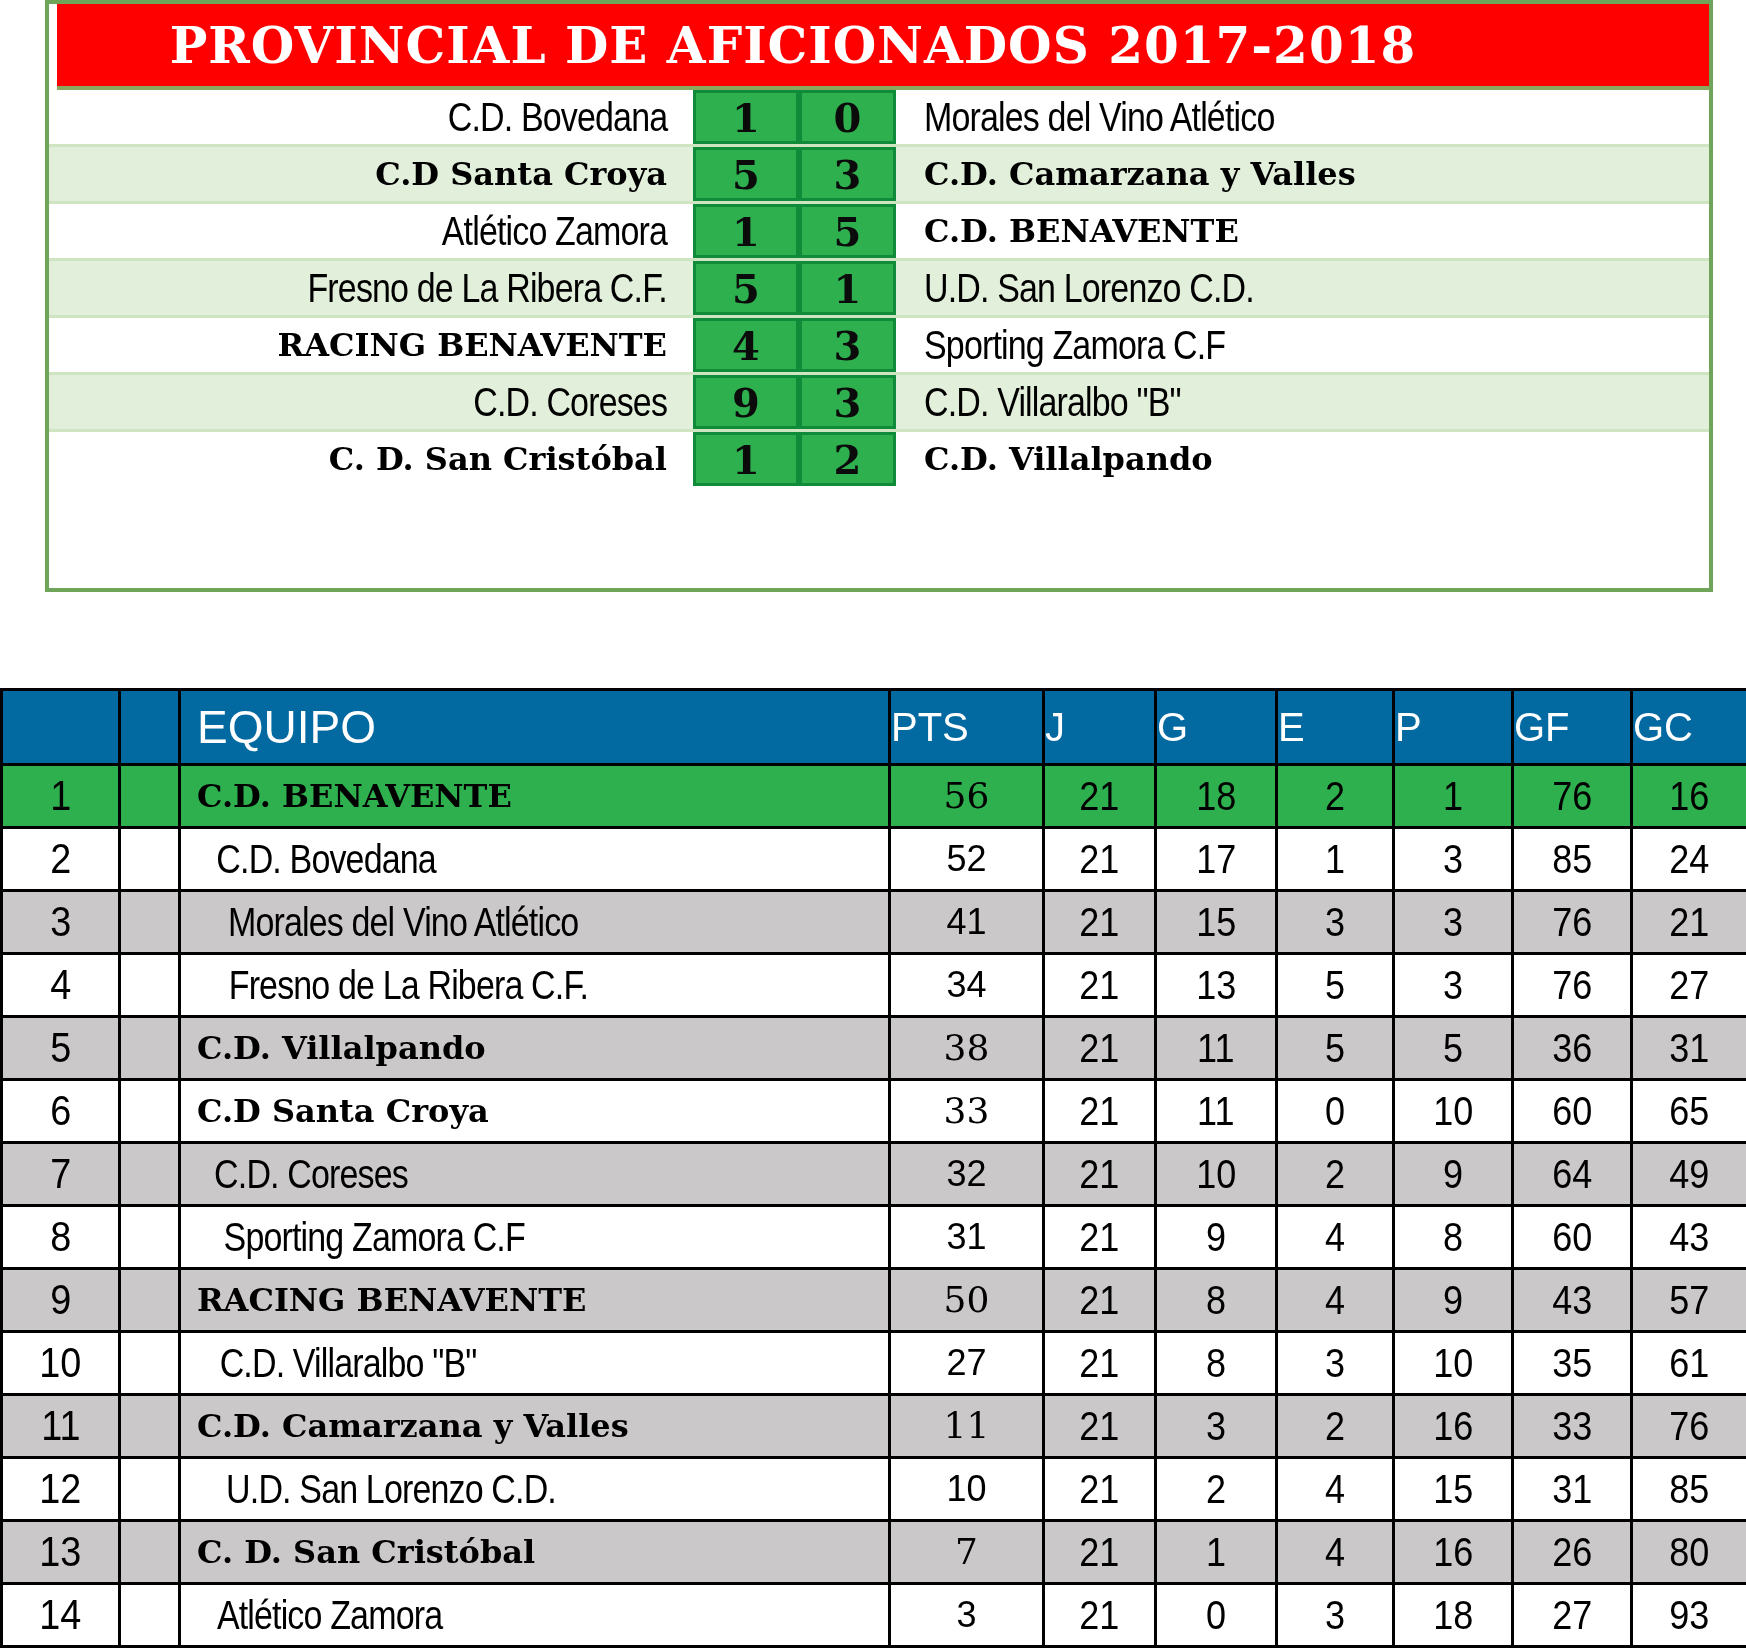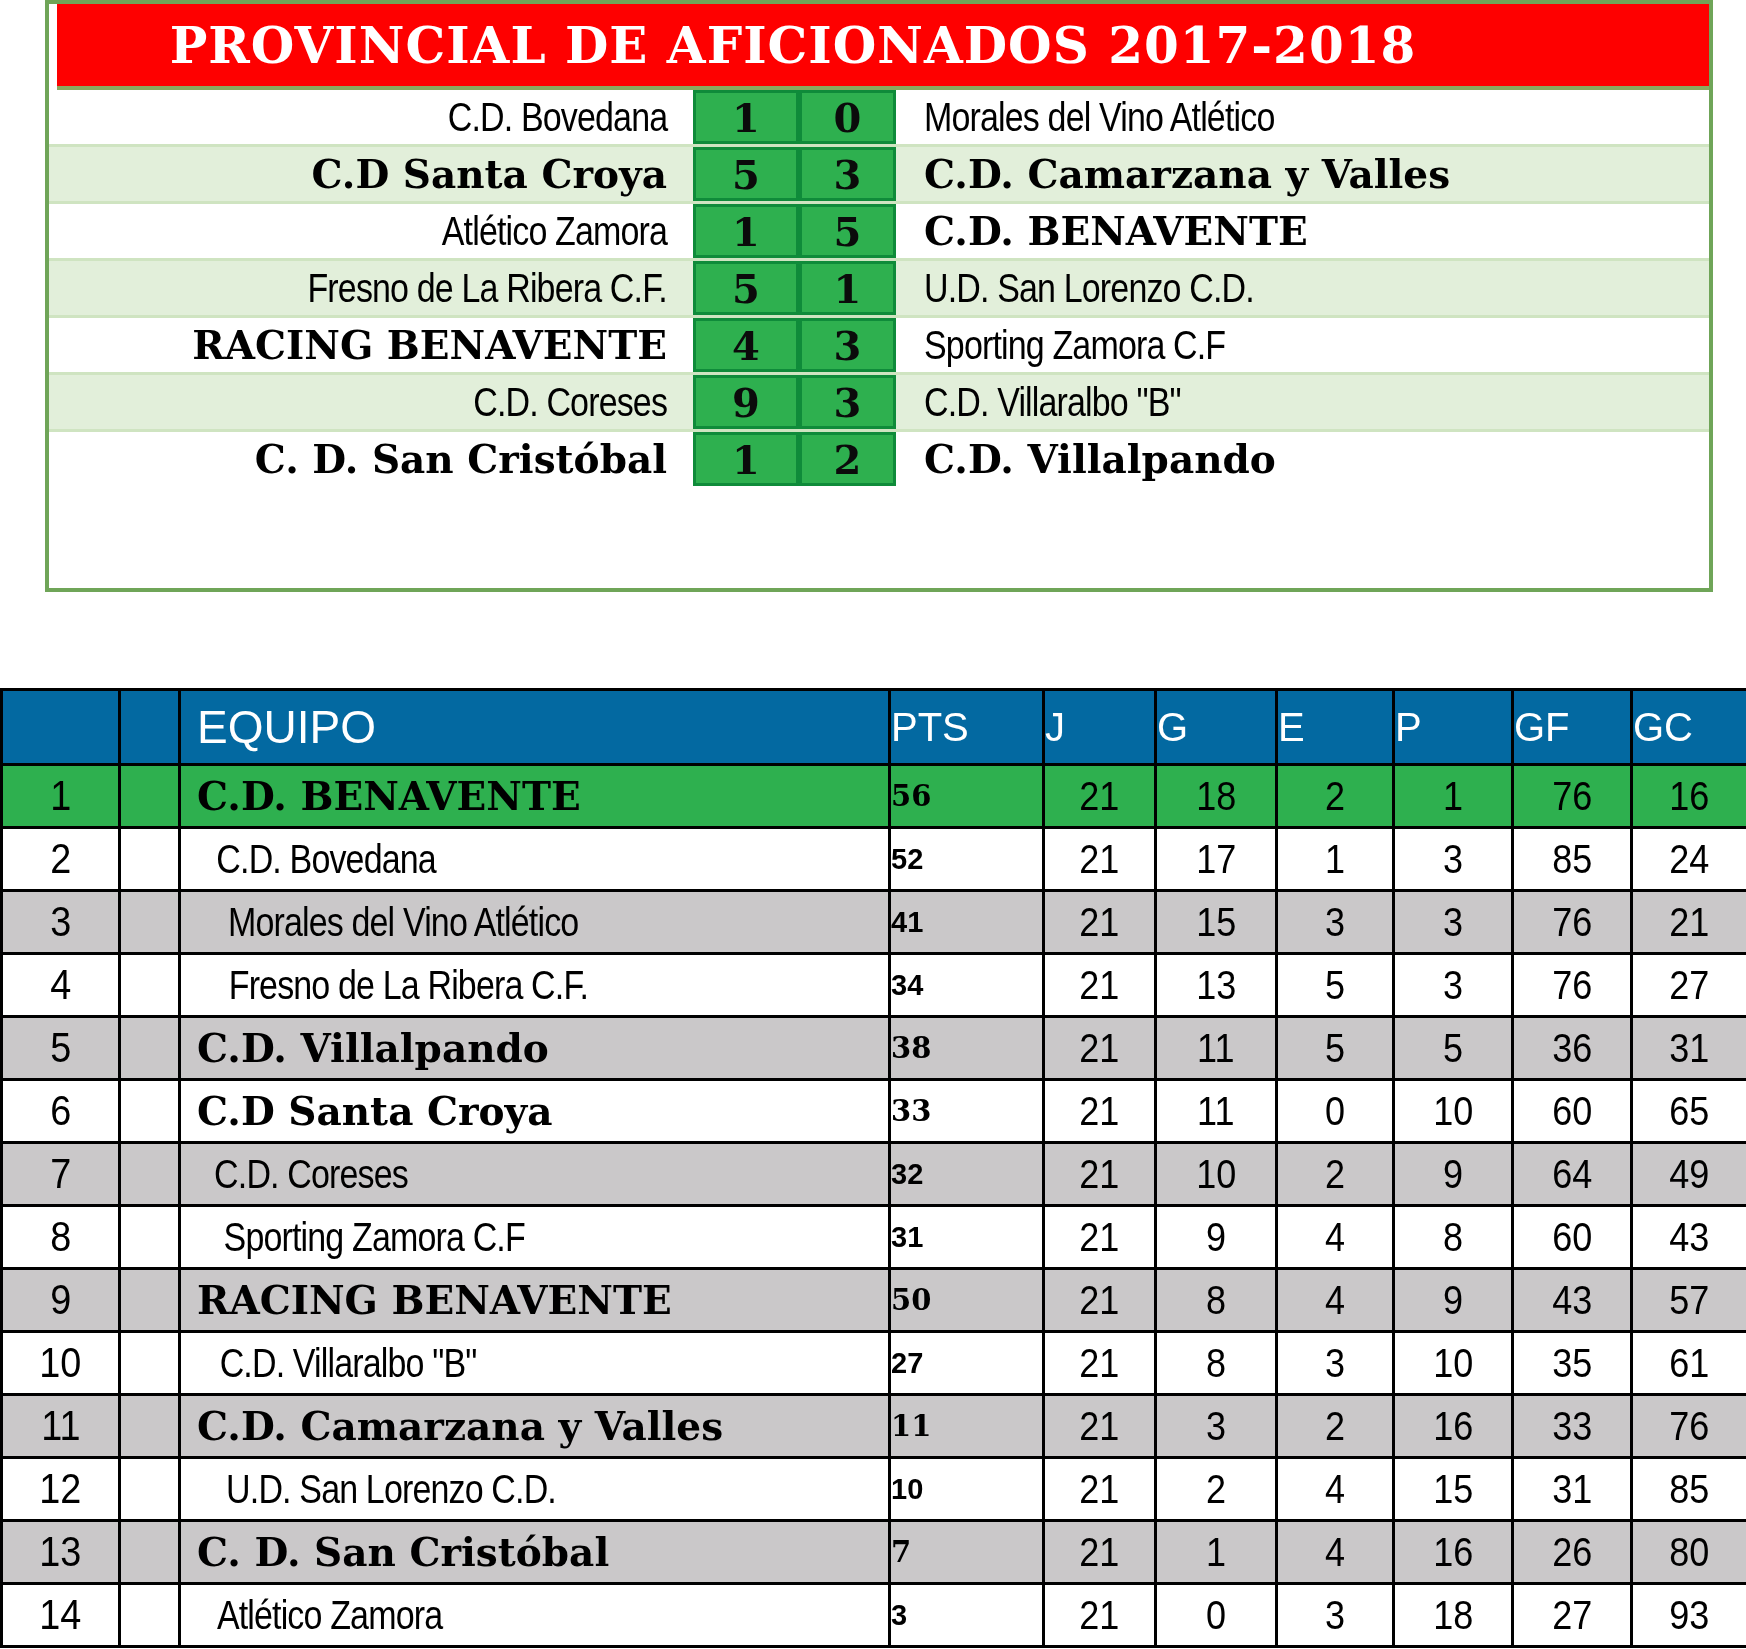--- a/index.html
+++ b/index.html
@@ -33,7 +33,7 @@
           transform:scaleX(.85);letter-spacing:-1px;}
   .home .team.n{transform-origin:right center;}
   .away .team.n{transform-origin:left center;}
-  .team.b{font-family:"DejaVu Serif",serif;font-weight:bold;font-size:39px;}
+  .team.b{font-family:"DejaVu Serif",serif;font-weight:bold;font-size:32px;}
 
   
   table.standings{position:absolute;left:0;top:688px;width:1746px;border-collapse:collapse;

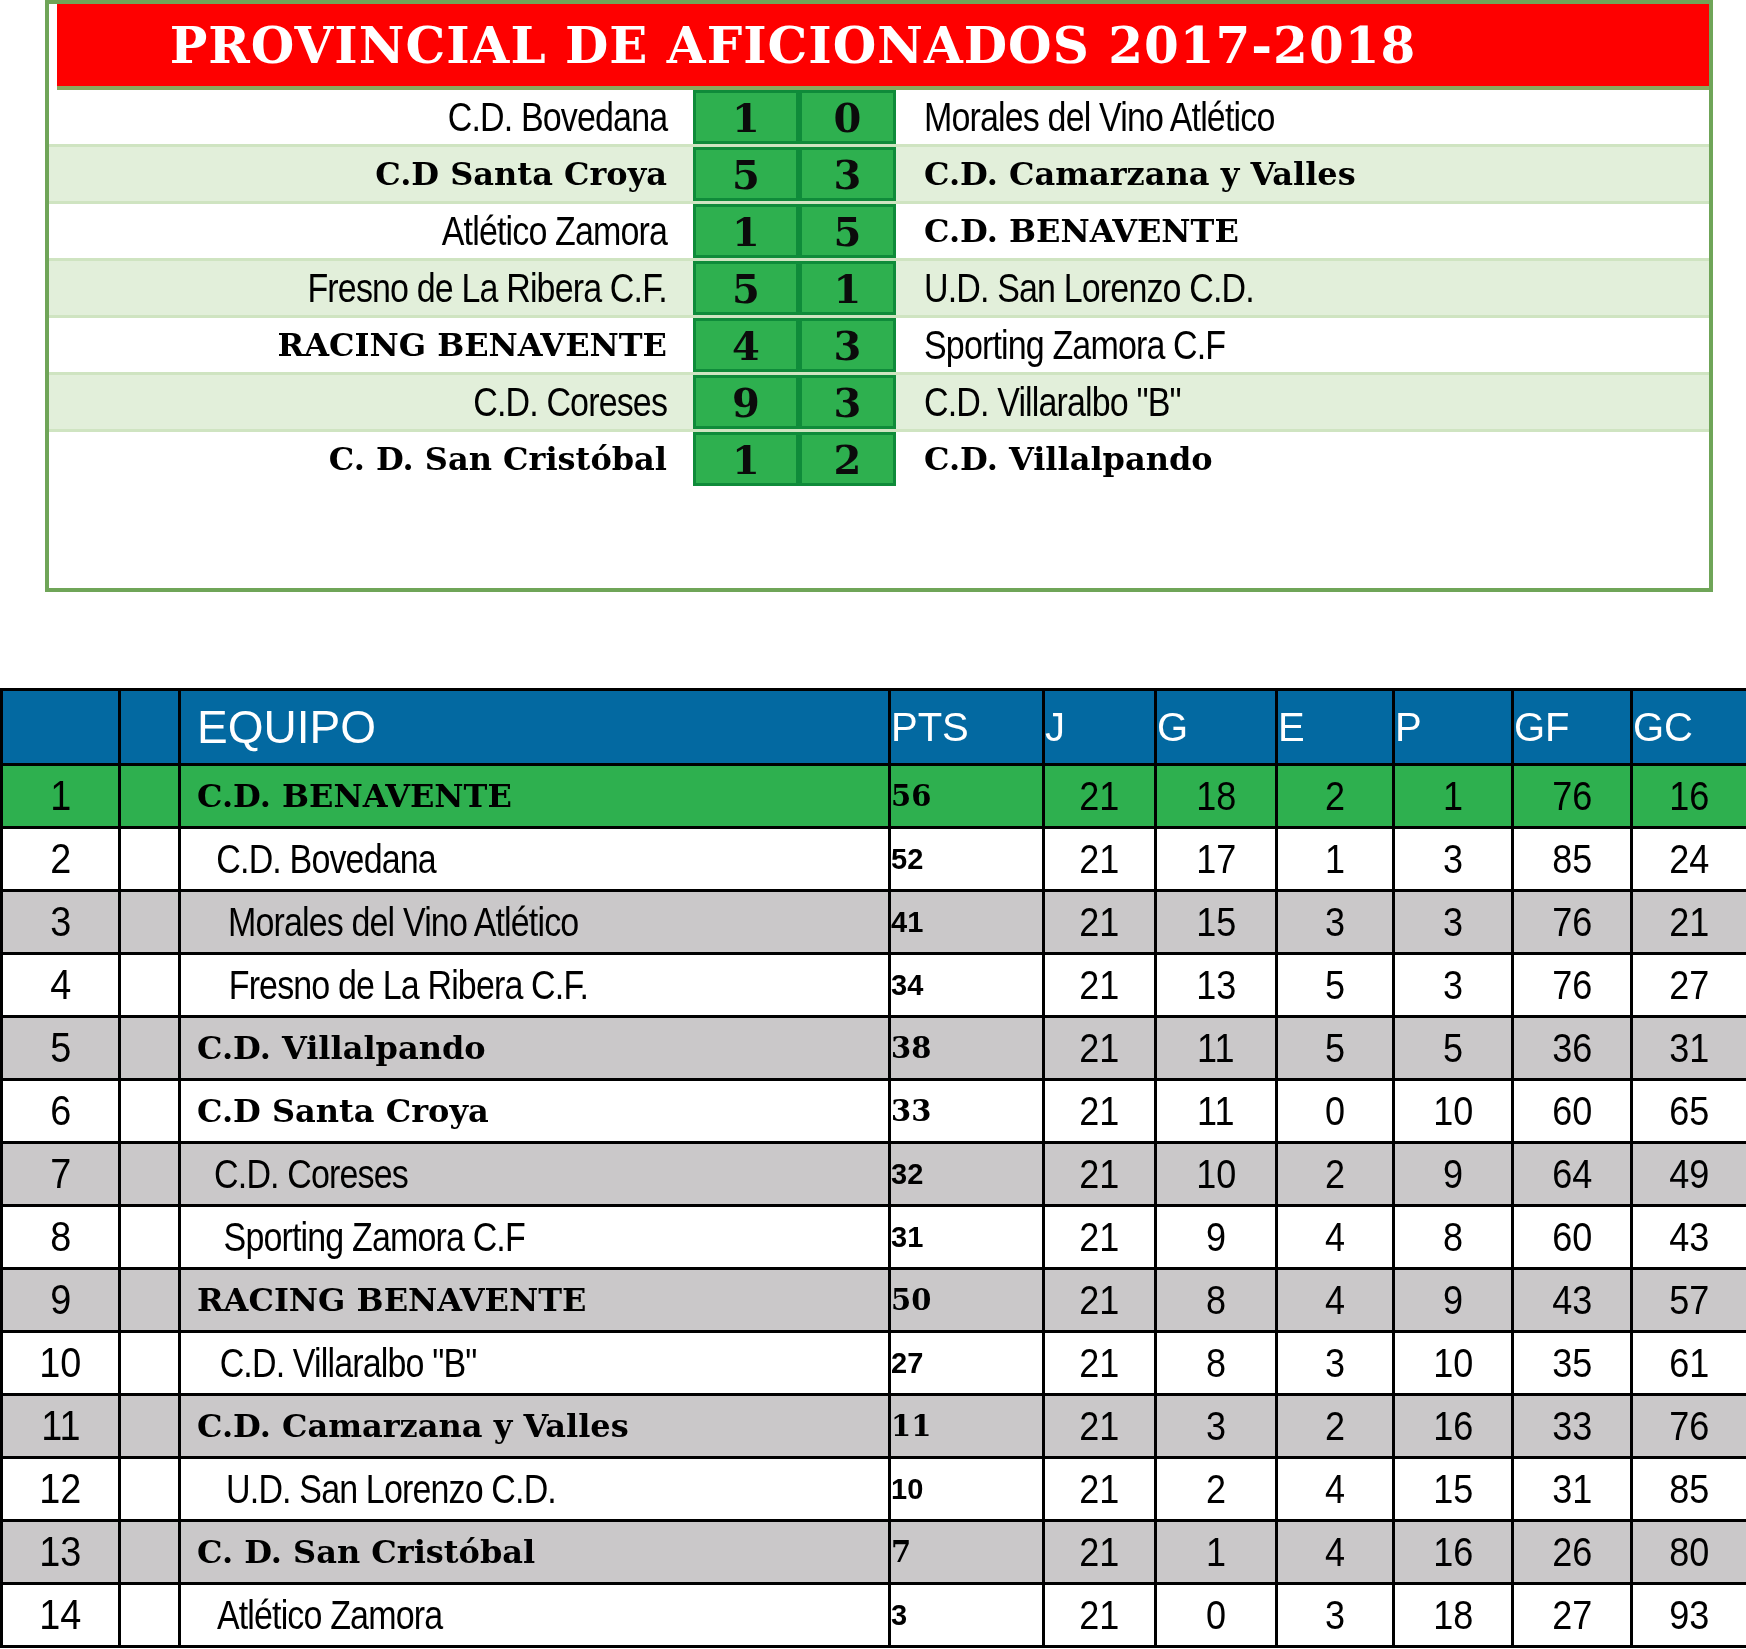--- a/index.html
+++ b/index.html
@@ -48,7 +48,7 @@
   td.rank span{display:inline-block;transform:scaleX(.9);}
   td.team-td{text-align:left;padding-left:16px;}
   td.team-td .team{vertical-align:middle;}
-  td.pts{text-align:left;font-weight:bold;font-size:29px;}
+  td.pts{text-align:center;font-weight:normal;font-size:36px;}
   tr.boldrow td.pts span{font-family:"DejaVu Serif",serif;}
   td.stat{text-align:center;font-size:40px;}
   td.stat span{display:inline-block;transform:scaleX(.9);}

